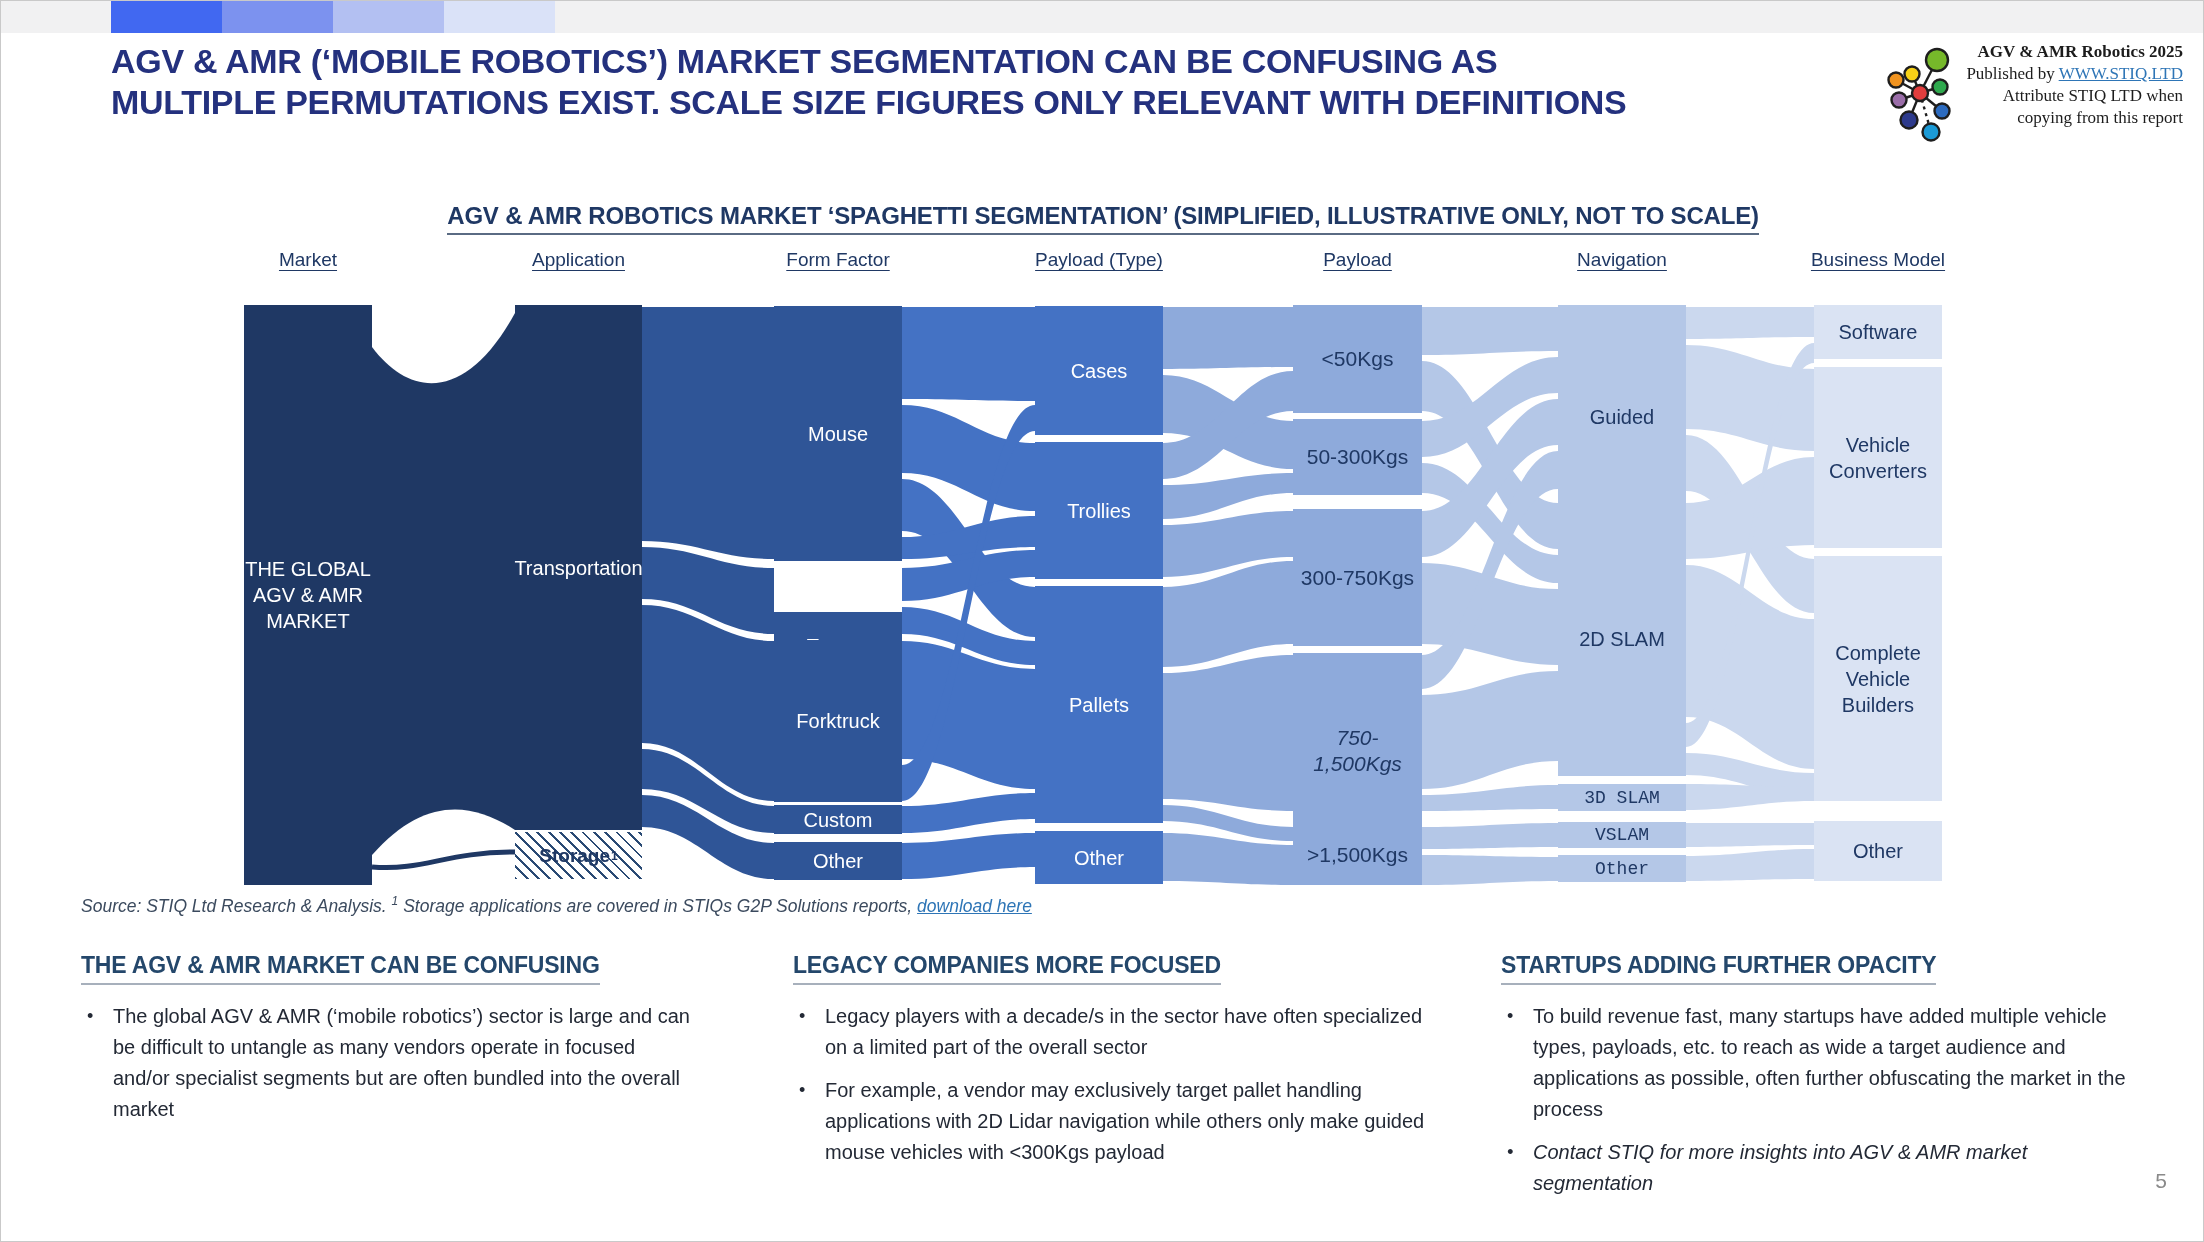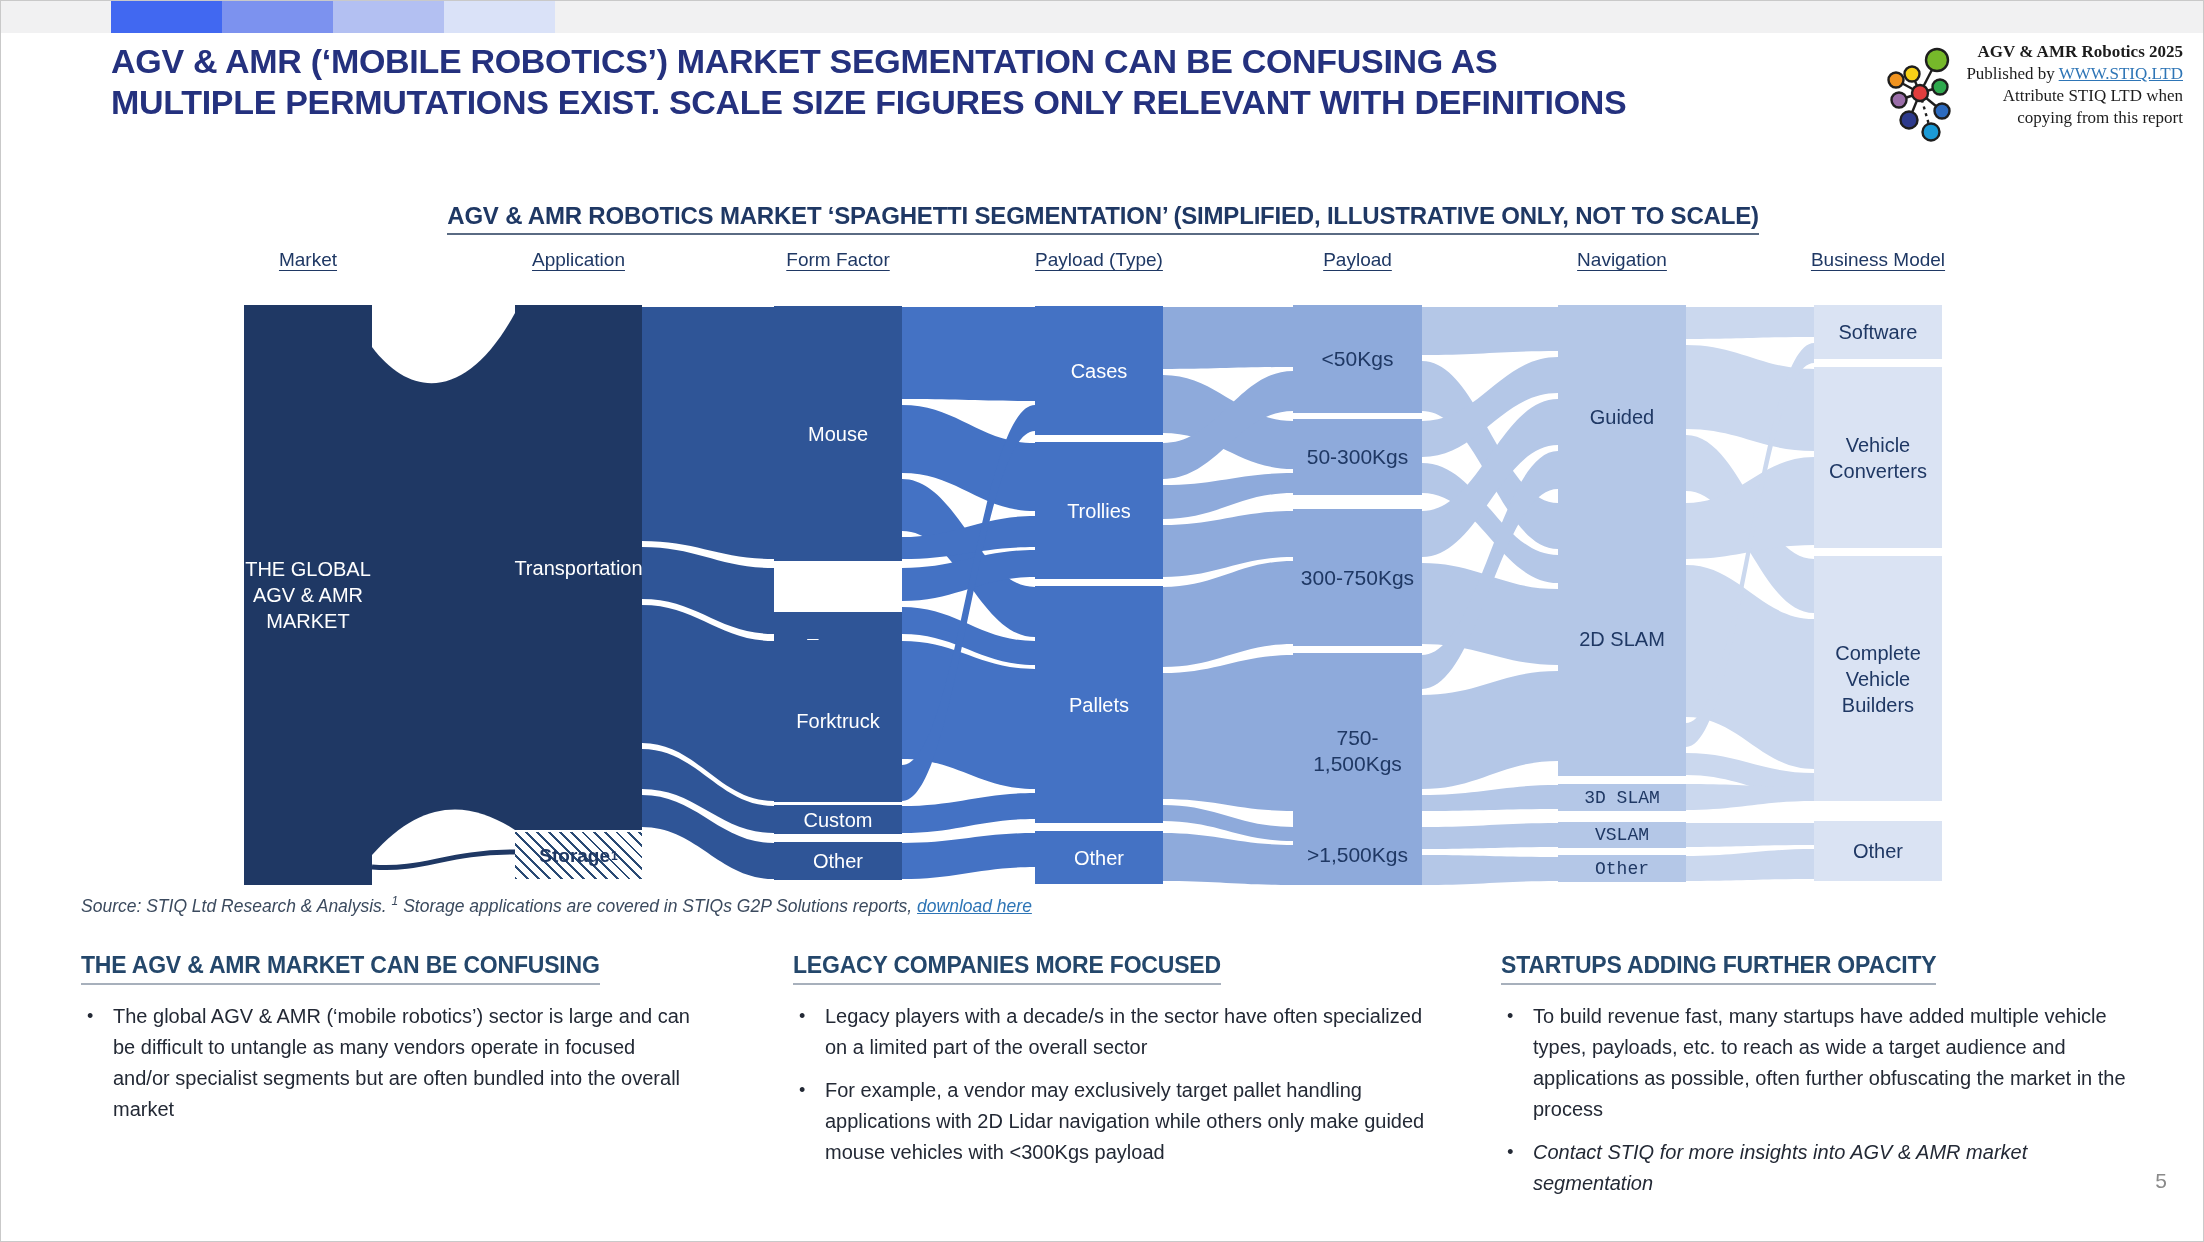--- a/index.html
+++ b/index.html
@@ -176,7 +176,7 @@
     <div class="node" style="left: 1292px; top: 304px; width: 129px; height: 108px; background: rgb(142, 170, 219); color: rgb(31, 56, 100); font-size: 21px;"><span>&lt;50Kgs</span></div>
     <div class="node" style="left: 1292px; top: 418px; width: 129px; height: 76px; background: rgb(142, 170, 219); color: rgb(31, 56, 100); font-size: 21px;"><span>50-300Kgs</span></div>
     <div class="node" style="left: 1292px; top: 508px; width: 129px; height: 137px; background: rgb(142, 170, 219); color: rgb(31, 56, 100); font-size: 21px;"><span>300-750Kgs</span></div>
-    <div class="node" style="left: 1292px; top: 652px; width: 129px; height: 196px; background: rgb(142, 170, 219); color: rgb(31, 56, 100); font-size: 21px;"><span>750-1,500Kgs</span></div>
+    <div class="node" style="left: 1292px; top: 652px; width: 129px; height: 196px; background: rgb(142, 170, 219); color: rgb(31, 56, 100); font-size: 21px; font-style: italic;"><span>750-1,500Kgs</span></div>
     <div class="node" style="left: 1292px; top: 824px; width: 129px; height: 60px; background: rgb(142, 170, 219); color: rgb(31, 56, 100); font-size: 21px;"><span>&gt;1,500Kgs</span></div>
     <div class="colheader" style="left: 1621px; top: 248px;">Navigation</div>
     <div class="node" style="left: 1557px; top: 304px; width: 128px; height: 224px; background: rgb(180, 199, 231); color: rgb(31, 56, 100);"><span>Guided</span></div>

